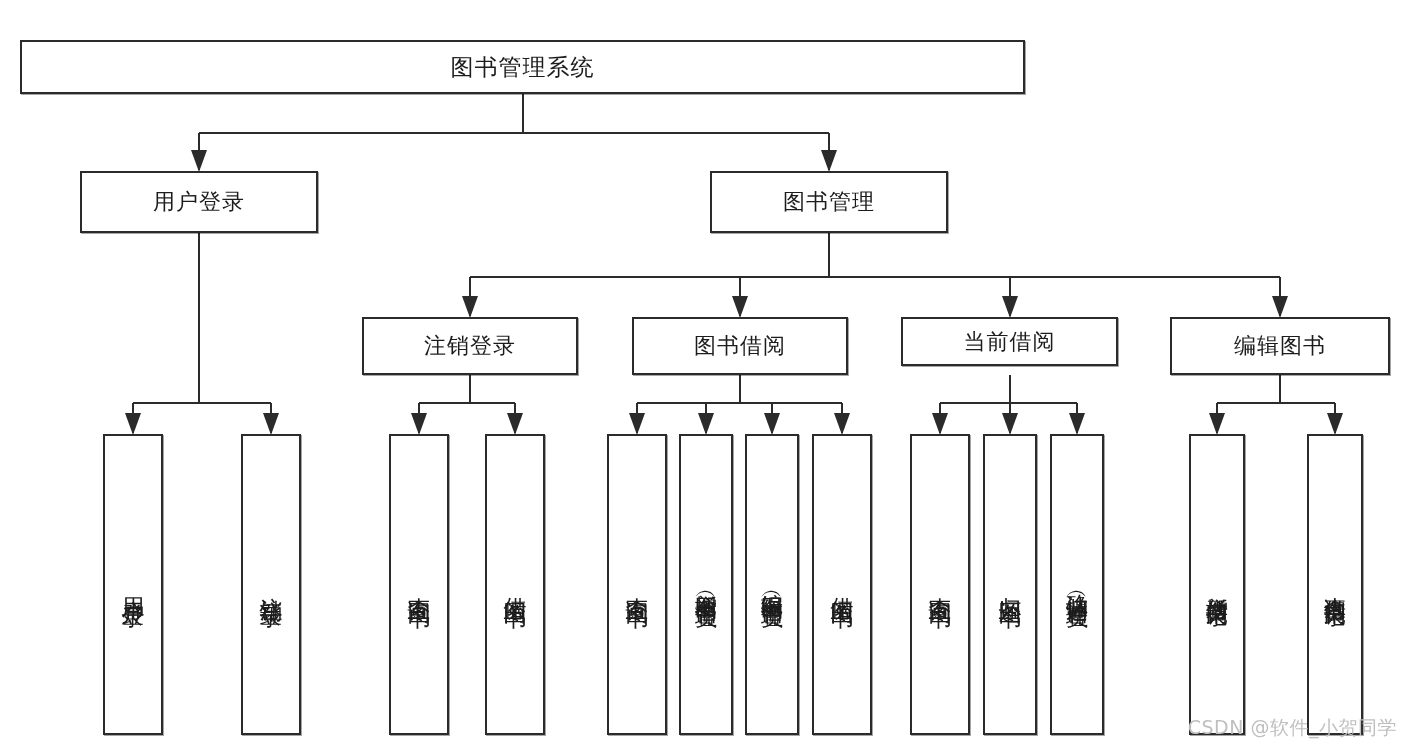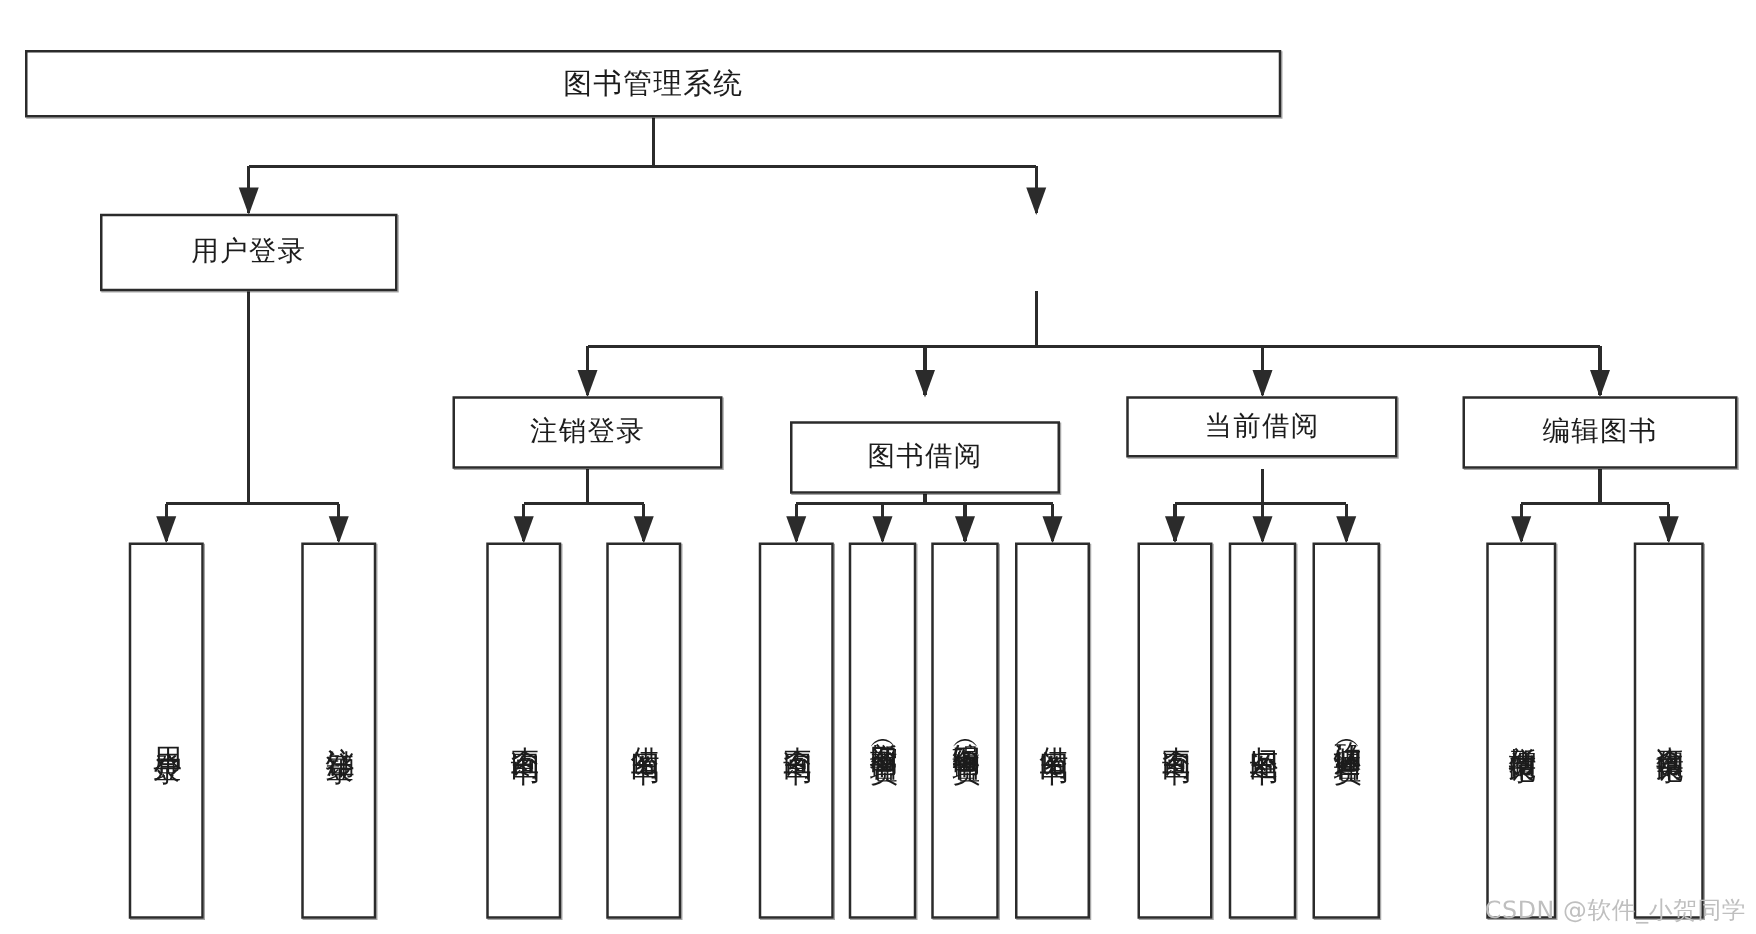--- a/index.html
+++ b/index.html
@@ -133,6 +133,9 @@
   <div class="node" style="left: 80px; top: 171px; width: 238px; height: 62px;">
     <span class="lbl">用户登录</span>
   </div>
+  <div class="node" style="left: 710px; top: 171px; width: 238px; height: 62px;">
+    <span class="lbl">图书管理</span>
+  </div>
 
   <div class="node" style="left: 362px; top: 317px; width: 216px; height: 58px;">
     <span class="lbl">注销登录</span>

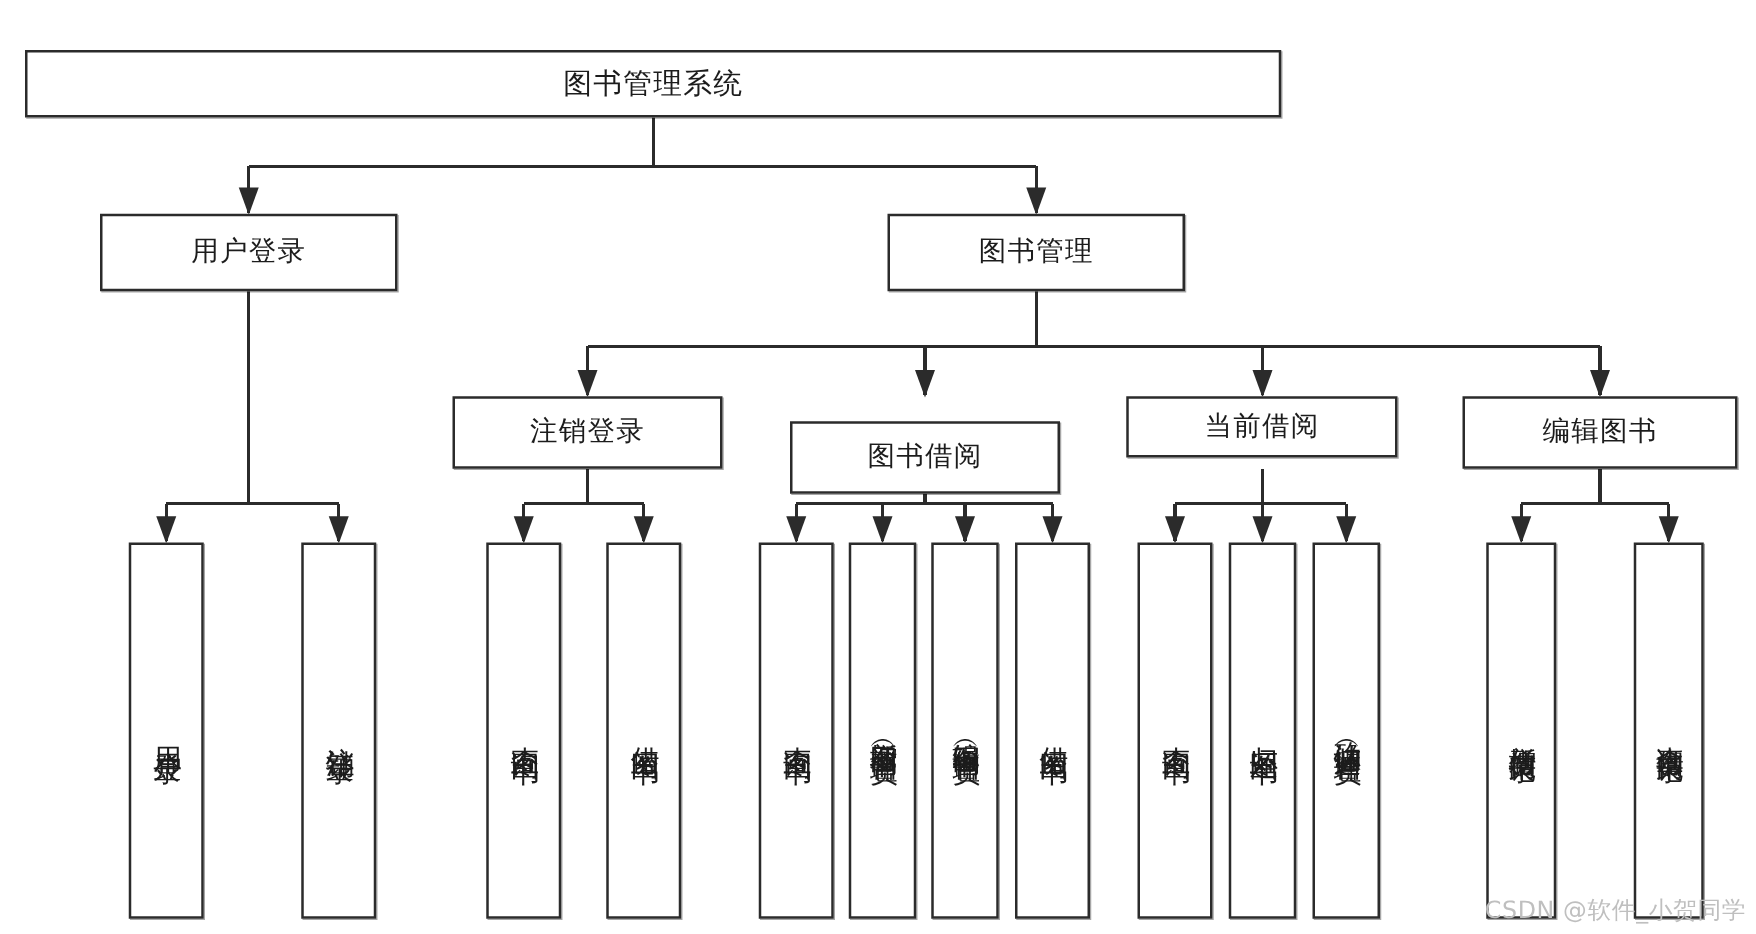--- a/index.html
+++ b/index.html
@@ -140,7 +140,7 @@
   <div class="node" style="left: 362px; top: 317px; width: 216px; height: 58px;">
     <span class="lbl">注销登录</span>
   </div>
-  <div class="node" style="left: 632px; top: 317px; width: 216px; height: 58px; margin-top: 20px;">
+  <div class="node" style="left: 632px; top: 317px; width: 216px; height: 58px;">
     <span class="lbl">图书借阅</span>
   </div>
   <div class="node" style="left: 901px; top: 317px; width: 217px; height: 49px;">

